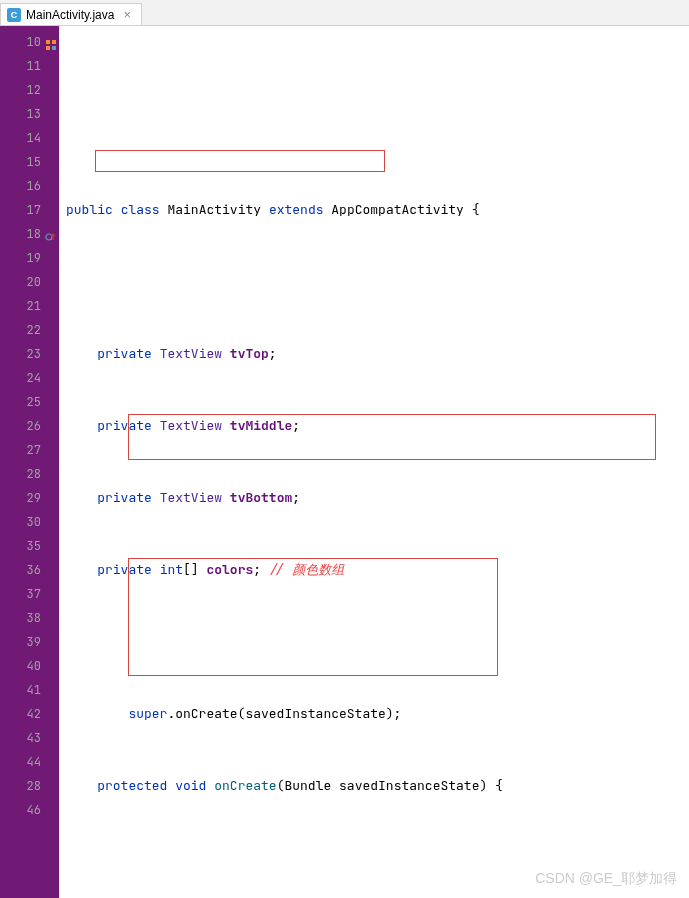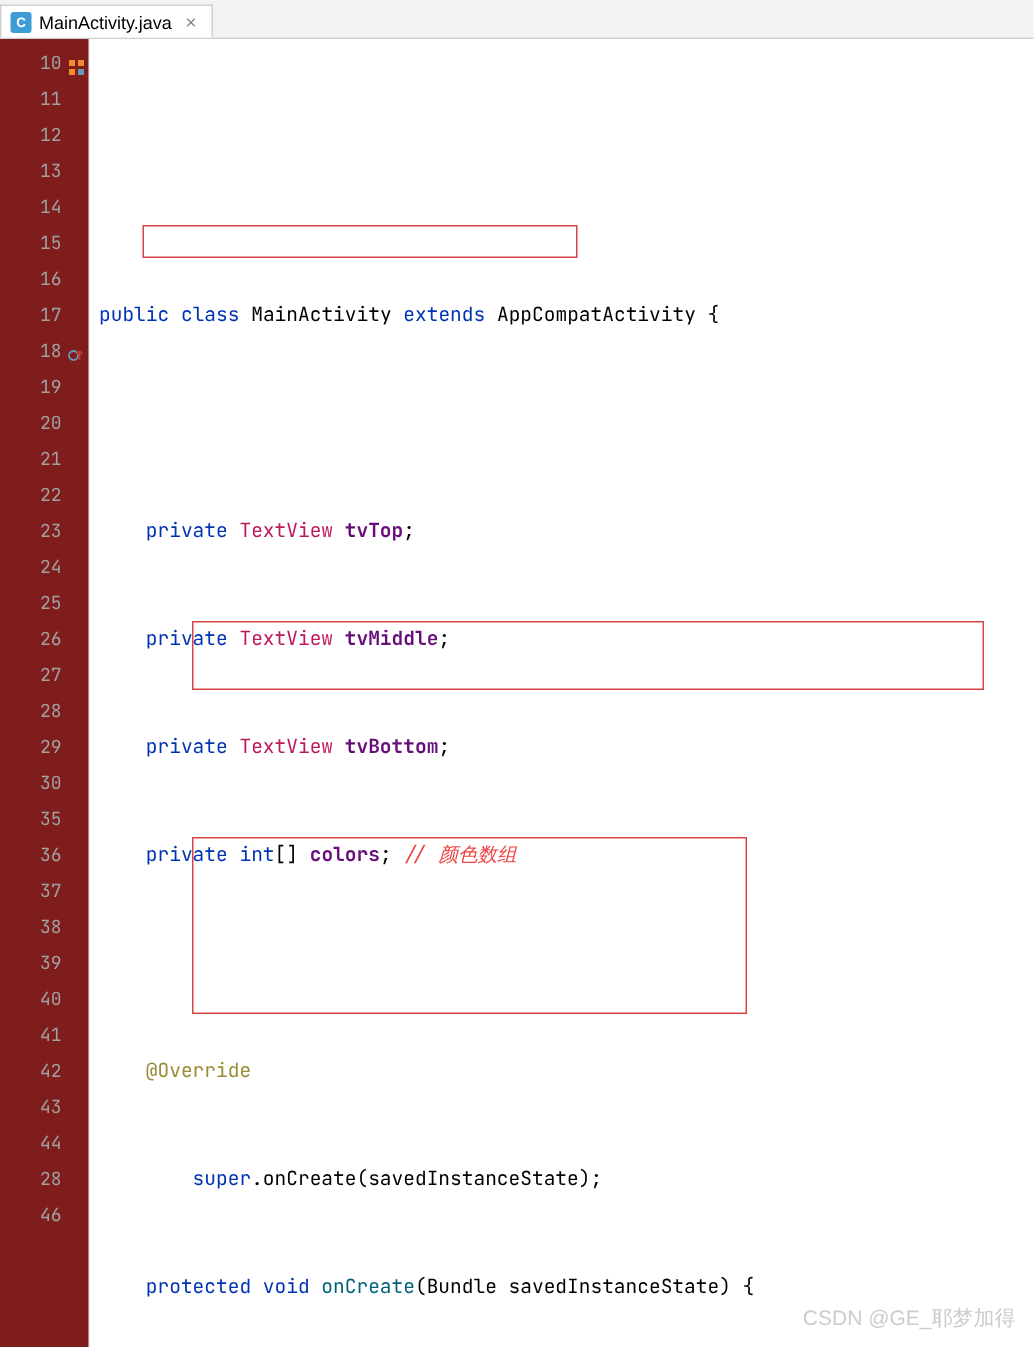--- a/index.html
+++ b/index.html
@@ -52,7 +52,7 @@
     }
     .gutter {
       width: 60px;
-      background: #7f1d1d;
+      background: #701a75;
       border-right: 1px solid #eee;
       padding-top: 4px;
       text-align: right;

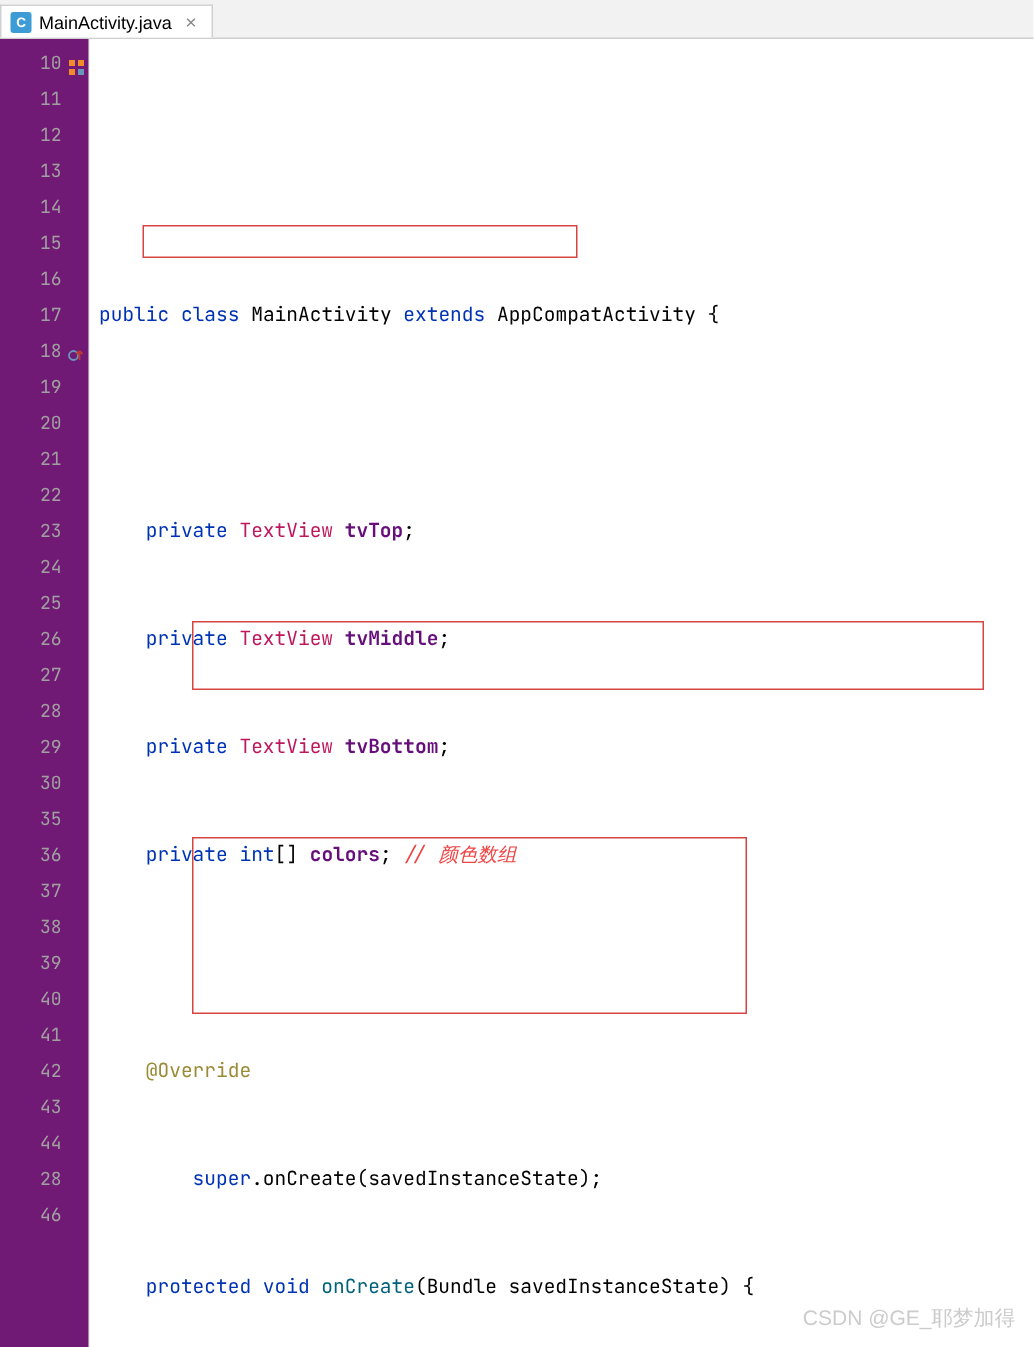--- a/index.html
+++ b/index.html
@@ -87,7 +87,7 @@
     }
     .line { height: 24px; position: relative; }
     .kw { color: #0033b3; font-weight: normal; }
-    .type { color: #be185d; }
+    .type { color: #4c1d95; }
     .field { color: #660e7a; font-weight: bold; }
     .method { color: #00627a; }
     .annotation { color: #9a8b35; }

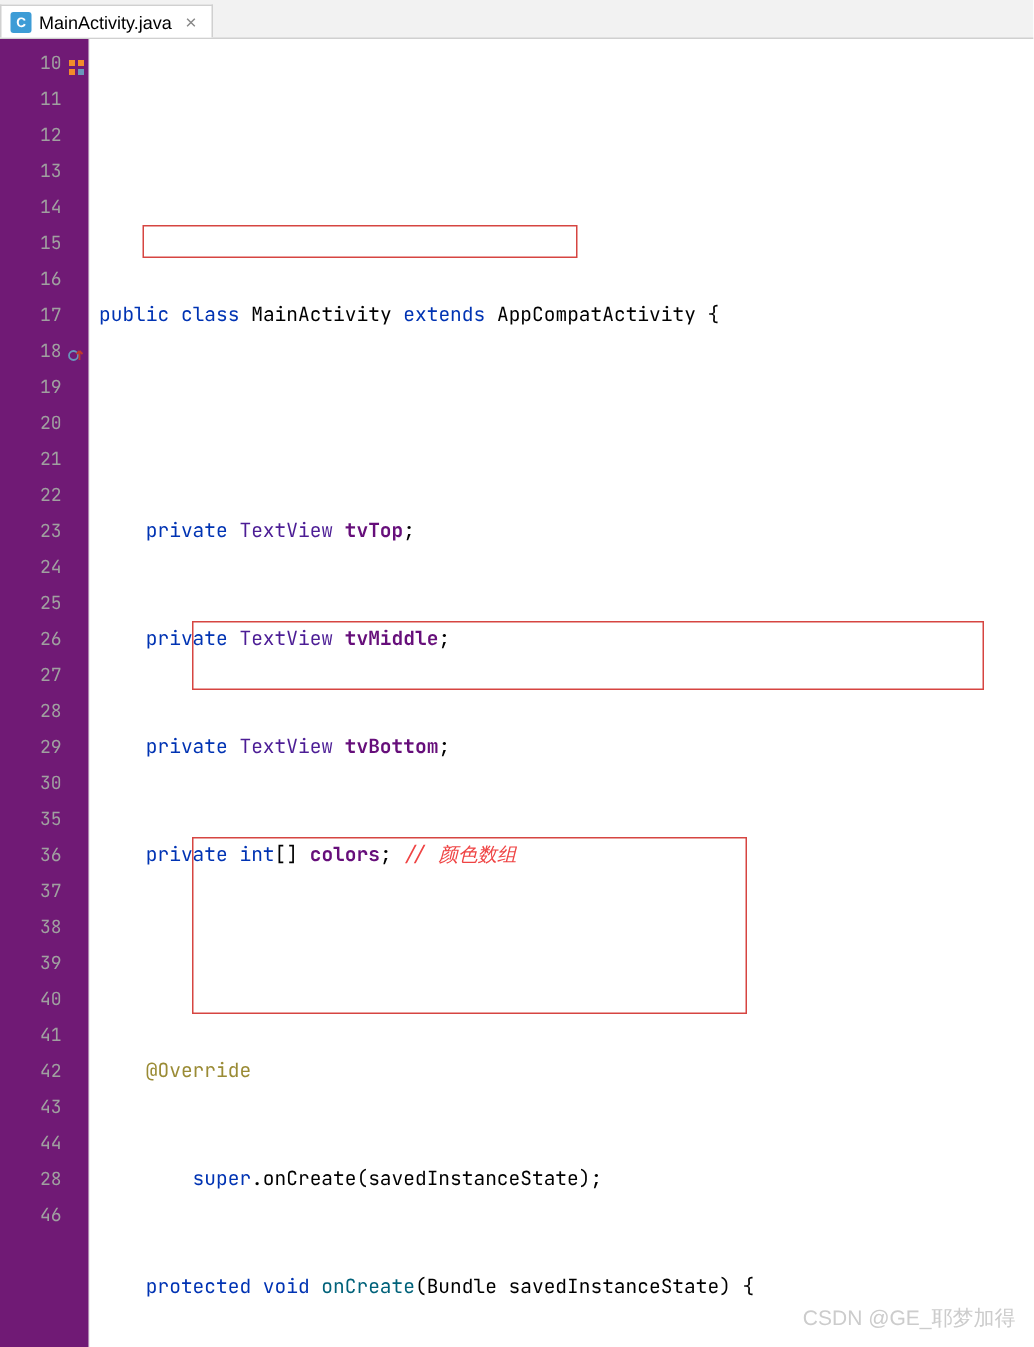--- a/index.html
+++ b/index.html
@@ -183,7 +183,6 @@
     <div class="line">    <span class="kw">private</span> <span class="type">TextView</span> <span class="field">tvBottom</span><span>;</span></div>
     <div class="line">    <span class="kw">private</span> <span class="kw">int</span><span>[]</span> <span class="field">colors</span><span>;</span><span class="comment"> // 颜色数组</span></div>
     <div class="line"> </div>
-    <div class="line">    <span class="annotation">@Override</span></div>
     <div class="line">        <span class="kw">super</span><span>.onCreate(savedInstanceState);</span></div>
     <div class="line">    <span class="kw">protected</span> <span class="kw">void</span> <span class="method">onCreate</span><span>(Bundle </span><span class="param">savedInstanceState</span><span>) {</span></div>
     

